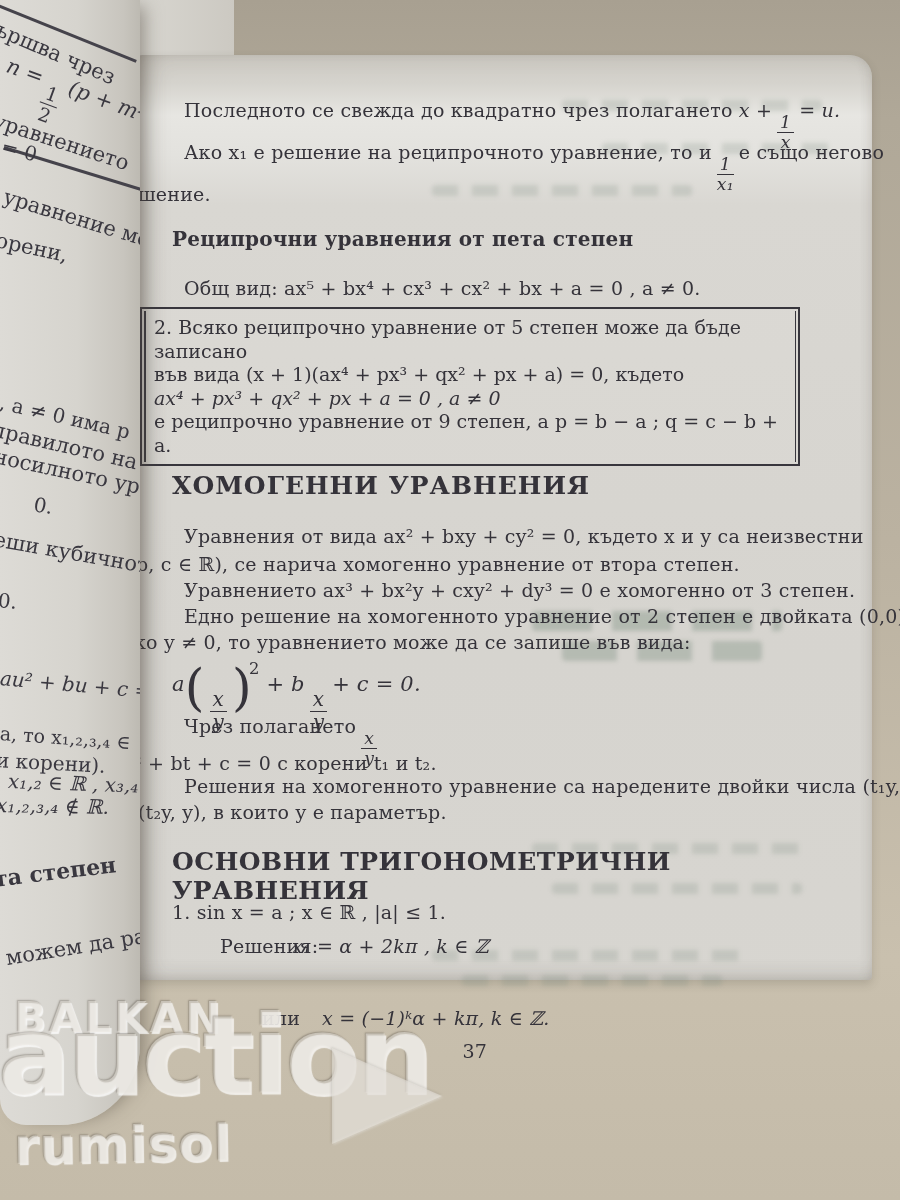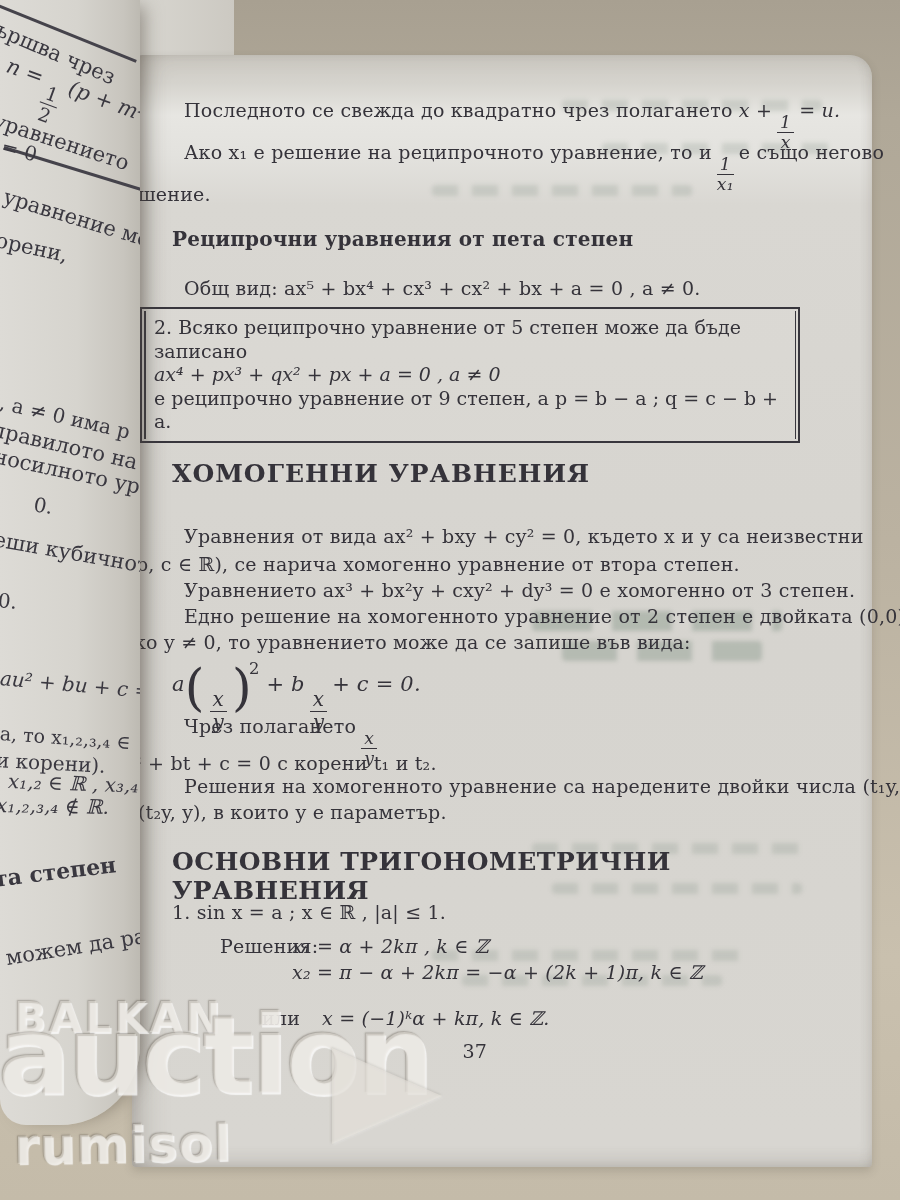--- a/index.html
+++ b/index.html
@@ -9,7 +9,7 @@
   
   .page-edge-strip{position:absolute;left:138px;top:0;width:96px;height:150px;
     background:linear-gradient(90deg,#d8d6d0,#ccc9c2);z-index:0;}
-  .main-page{position:absolute;left:132px;top:55px;width:740px;height:1112px;z-index:1;
+  .main-page{position:absolute;left:132px;top:55px;width:740px;height:925px;z-index:1;
     background:linear-gradient(180deg,#ccc9c2 0px,#d5d3cd 28px,#e7e6e2 60px,#e3e2de 100px,#d9d7d2 150px,#d6d4cf 600px,#d8d6d1 1077px);
     border-radius:10px 22px 4px 4px;
     box-shadow:inset 20px 0 30px -14px rgba(85,78,68,.35), inset -6px 0 12px -6px rgba(120,112,100,.25),

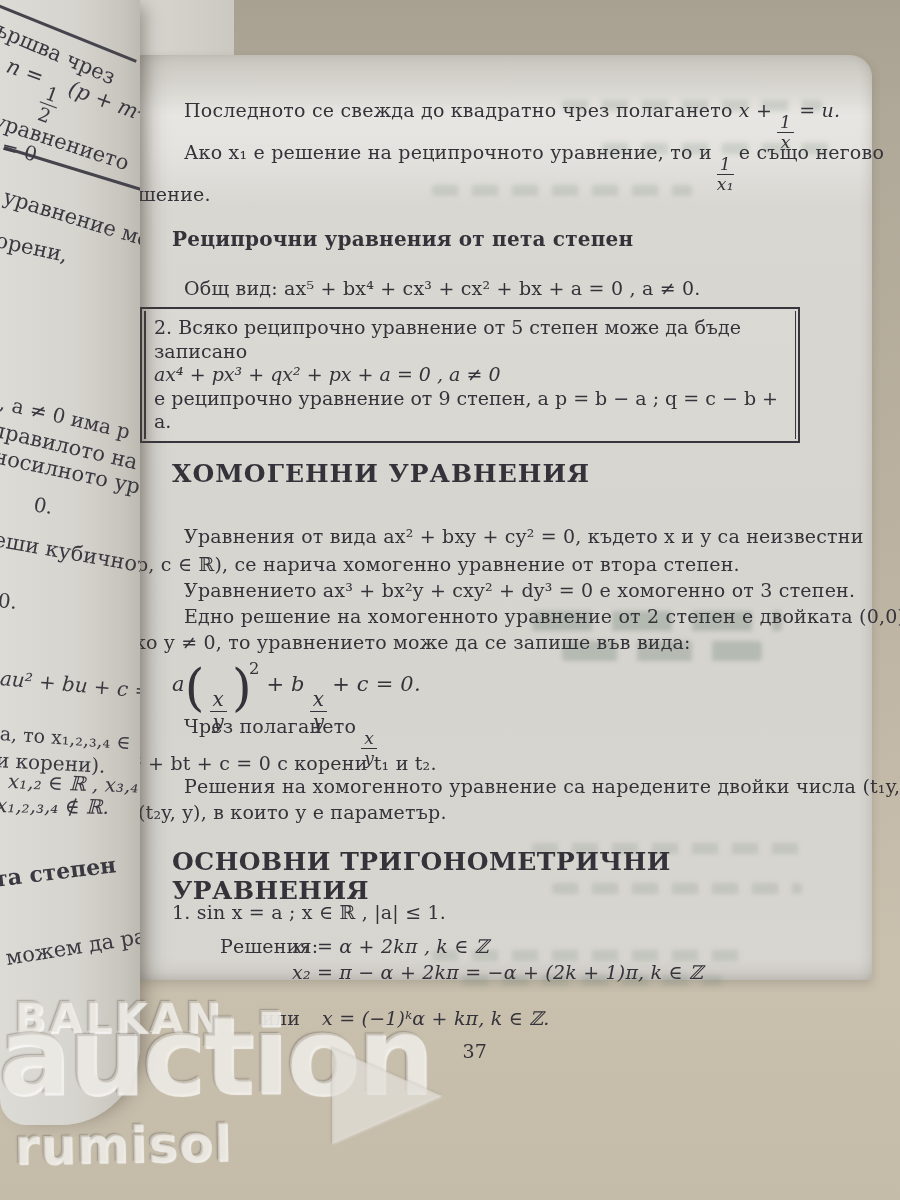--- a/index.html
+++ b/index.html
@@ -136,6 +136,7 @@
 
     <div class="rulebox">
       <div>2. Всяко реципрочно уравнение от 5 степен може да бъде записано</div>
+      <div>във вида  (x + 1)(ax⁴ + px³ + qx² + px + a) = 0, където</div>
       <div class="ital">ax⁴ + px³ + qx² + px + a = 0 , a ≠ 0</div>
       <div>е реципрочно уравнение от 9 степен, а  p = b − a ; q = c − b + a.</div>
     </div>

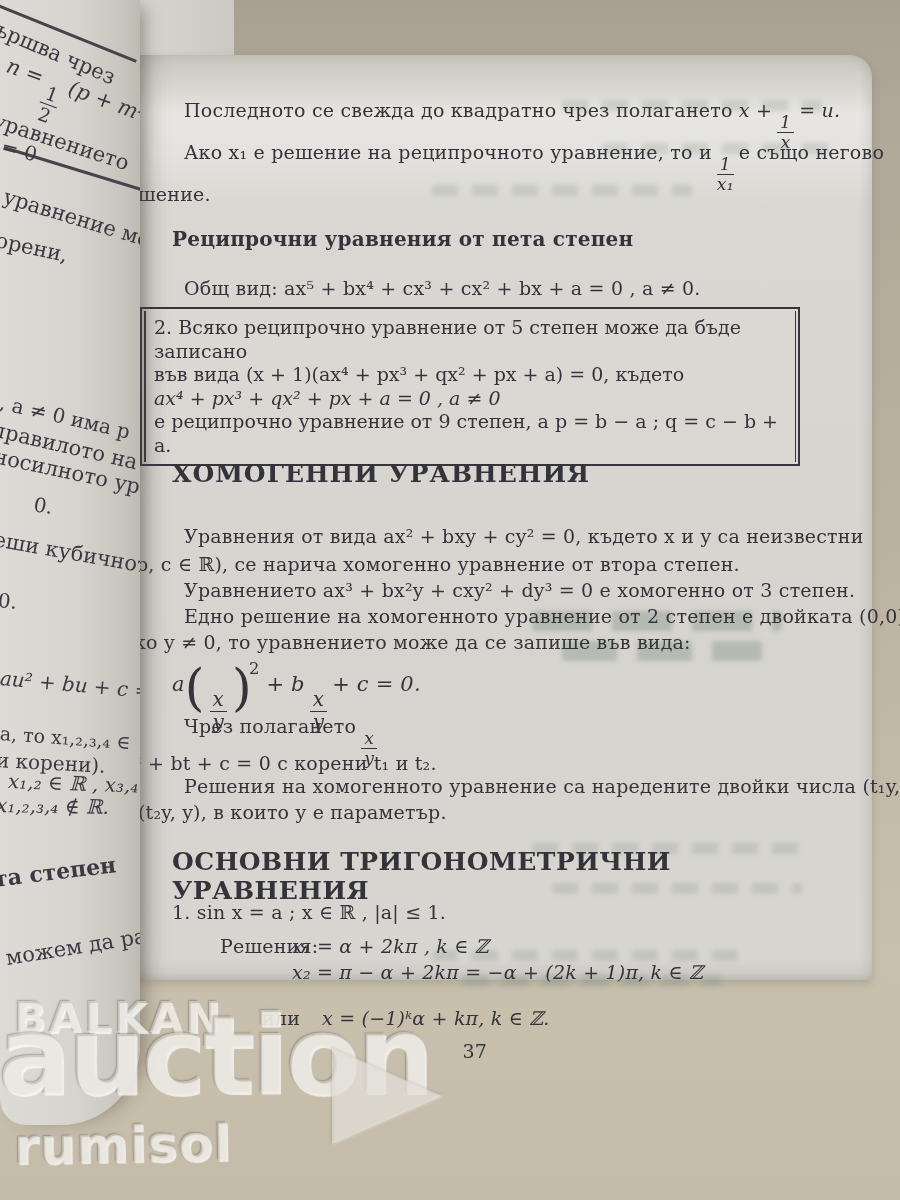--- a/index.html
+++ b/index.html
@@ -60,7 +60,7 @@
     padding:7px 12px;line-height:23.5px;font-size:19px;background:rgba(255,255,255,.06);}
   .rulebox:before,.rulebox:after{content:"";position:absolute;top:2px;bottom:2px;width:1.5px;background:#38363d;}
   .rulebox:before{left:2px;} .rulebox:after{right:2px;}
-  .h2{top:404px;left:40px;width:640px;font-size:25px;letter-spacing:1px;}
+  .h2{top:416px;left:40px;width:640px;font-size:25px;letter-spacing:1px;}
   .p5{top:470px;left:52px;} .p6{top:498px;left:4px;} .p7{top:524px;left:52px;}
   .p8{top:550px;left:52px;} .p9{top:576px;left:2px;}
   .eq1{top:604px;left:40px;width:640px;font-size:21px;}

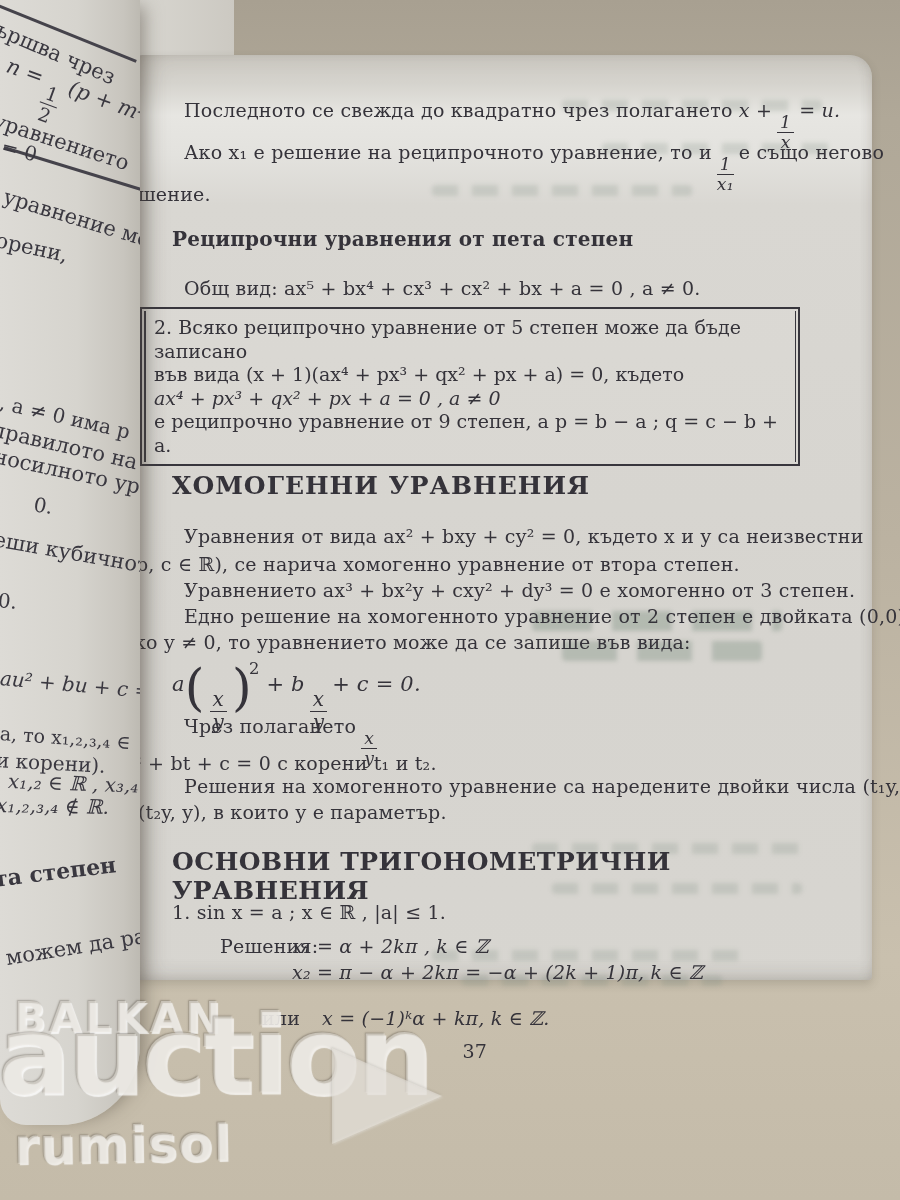--- a/index.html
+++ b/index.html
@@ -176,7 +176,6 @@
     <div class="line p14">1. sin x = a ;  x ∈ ℝ ,  |a| ≤ 1.</div>
     <div class="line sol-label">Решения:</div>
     <div class="line sol1 ital">x₁ = α + 2kπ , k ∈ ℤ</div>
-    <div class="line sol2 ital">x₂ = π − α + 2kπ = −α + (2k + 1)π, k ∈ ℤ</div>
 
     <div class="line p17">
       <span>или</span><span class="gap"></span><span class="ital">x = (−1)ᵏα + kπ, k ∈ ℤ.</span>

